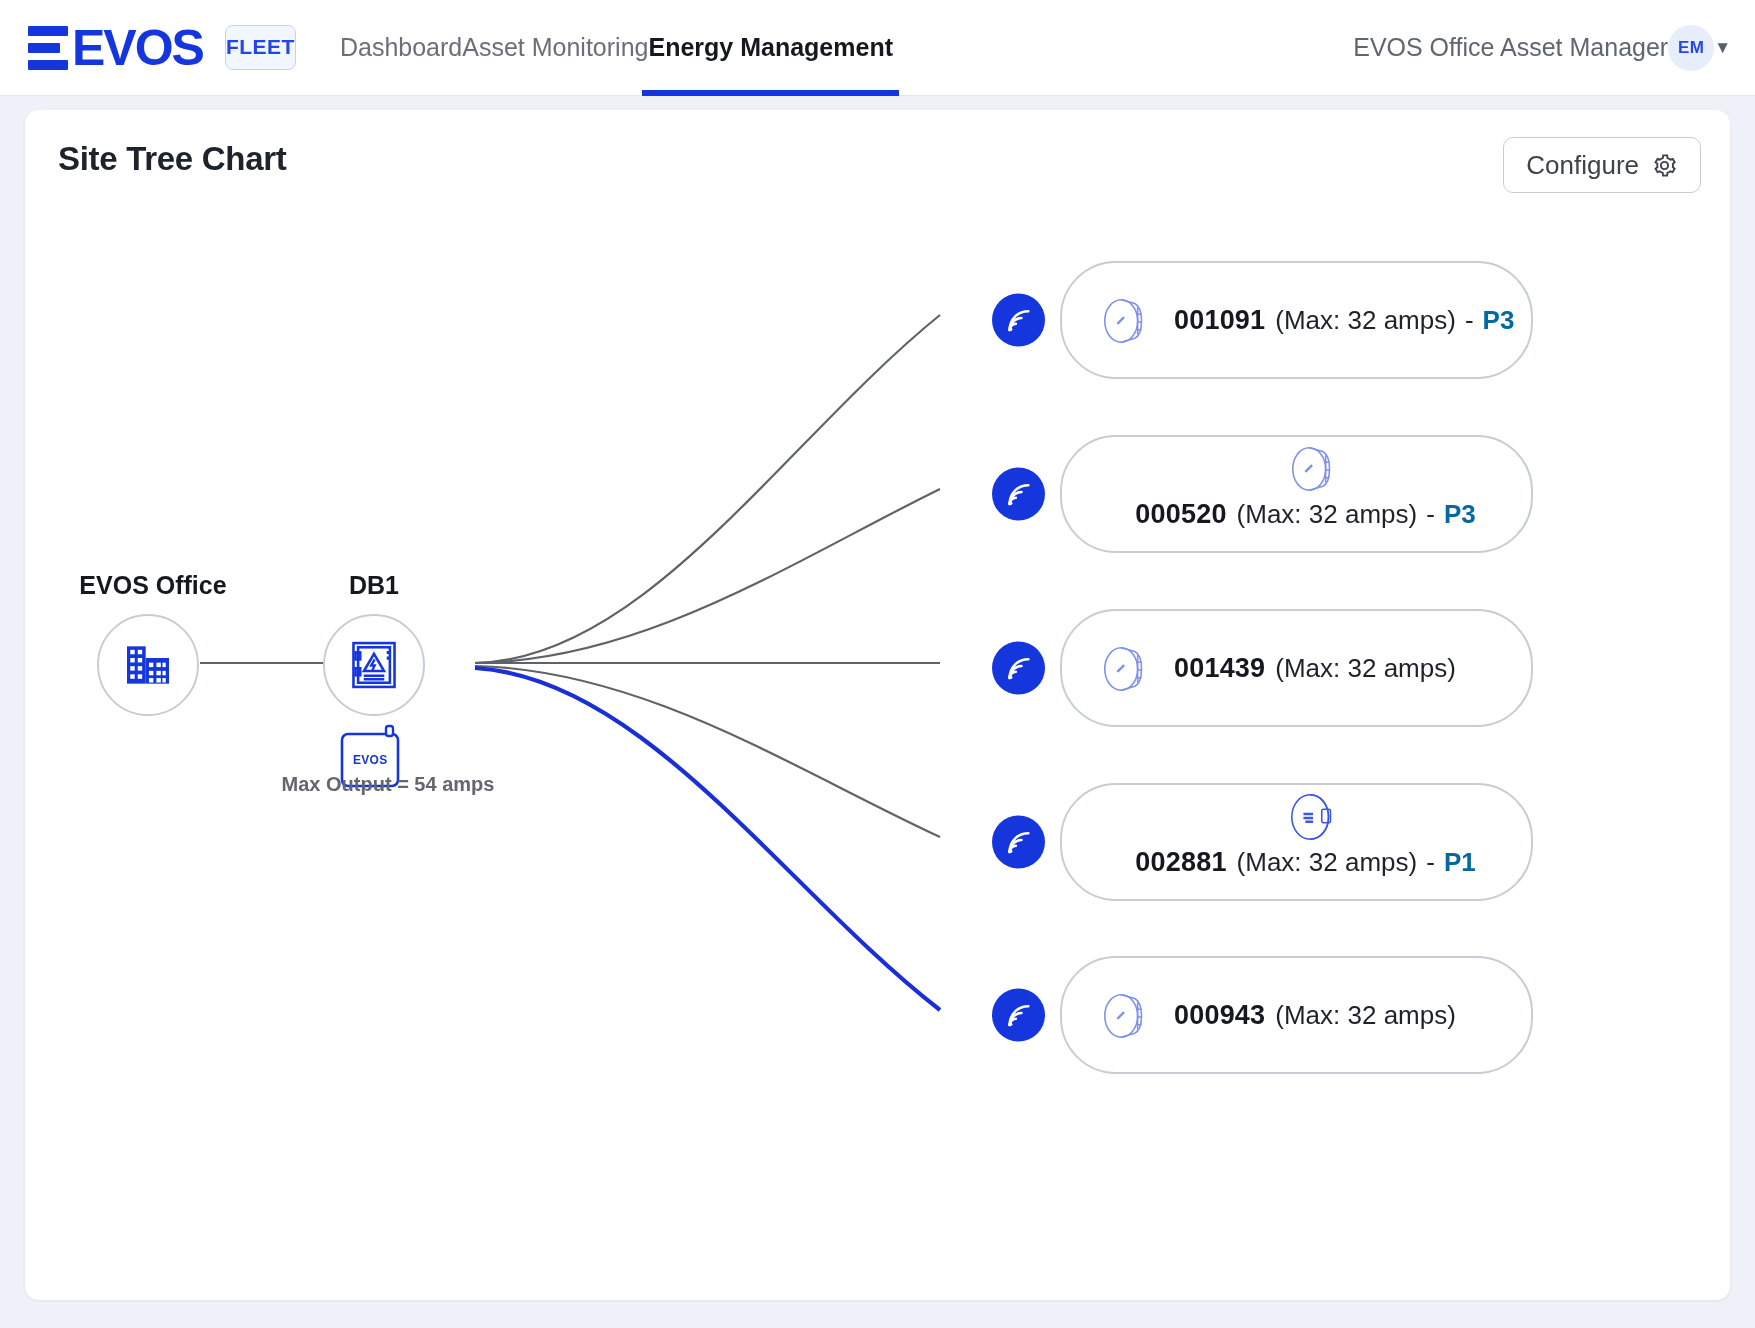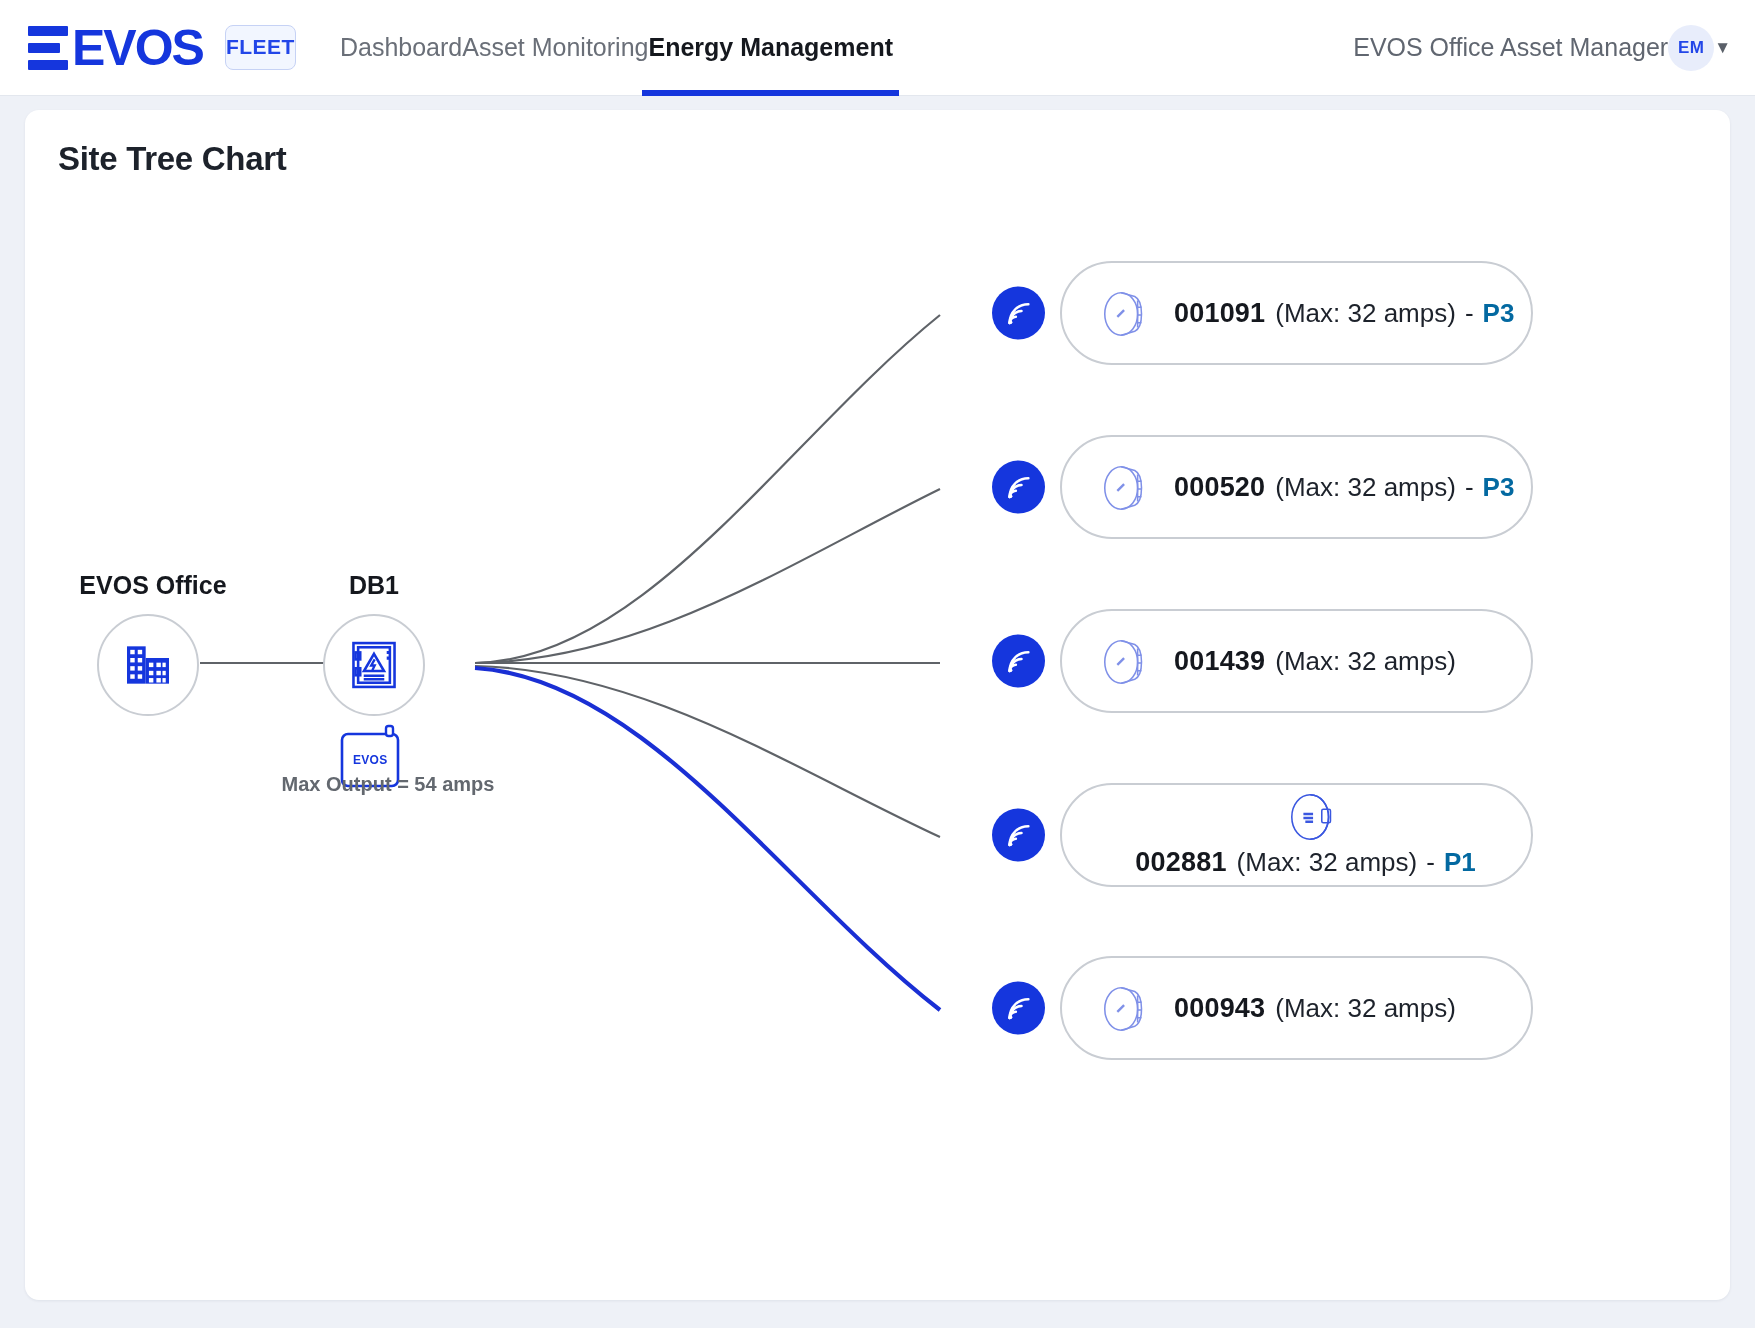--- a/index.html
+++ b/index.html
@@ -175,6 +175,13 @@
 
   <div class="panel-title">Site Tree Chart</div>
 
+  <div class="configure-btn">
+    <span>Configure</span>
+    <svg class="gear" viewBox="0 0 24 24" fill="none" stroke="#3d424b" stroke-width="1.7">
+      <circle cx="12" cy="12" r="3.2"></circle>
+      <path d="M19.4 13.5a7.9 7.9 0 0 0 0-3l1.7-1.3-1.8-3.1-2 .8a7.8 7.8 0 0 0-2.6-1.5L14.4 3h-3.6l-.3 2.4a7.8 7.8 0 0 0-2.6 1.5l-2-.8L4 9.2l1.7 1.3a7.9 7.9 0 0 0 0 3L4 14.8l1.8 3.1 2-.8a7.8 7.8 0 0 0 2.6 1.5l.3 2.4h3.6l.3-2.4a7.8 7.8 0 0 0 2.6-1.5l2 .8 1.8-3.1z"></path>
+    </svg>
+  </div>
 
   <div class="tree">
 

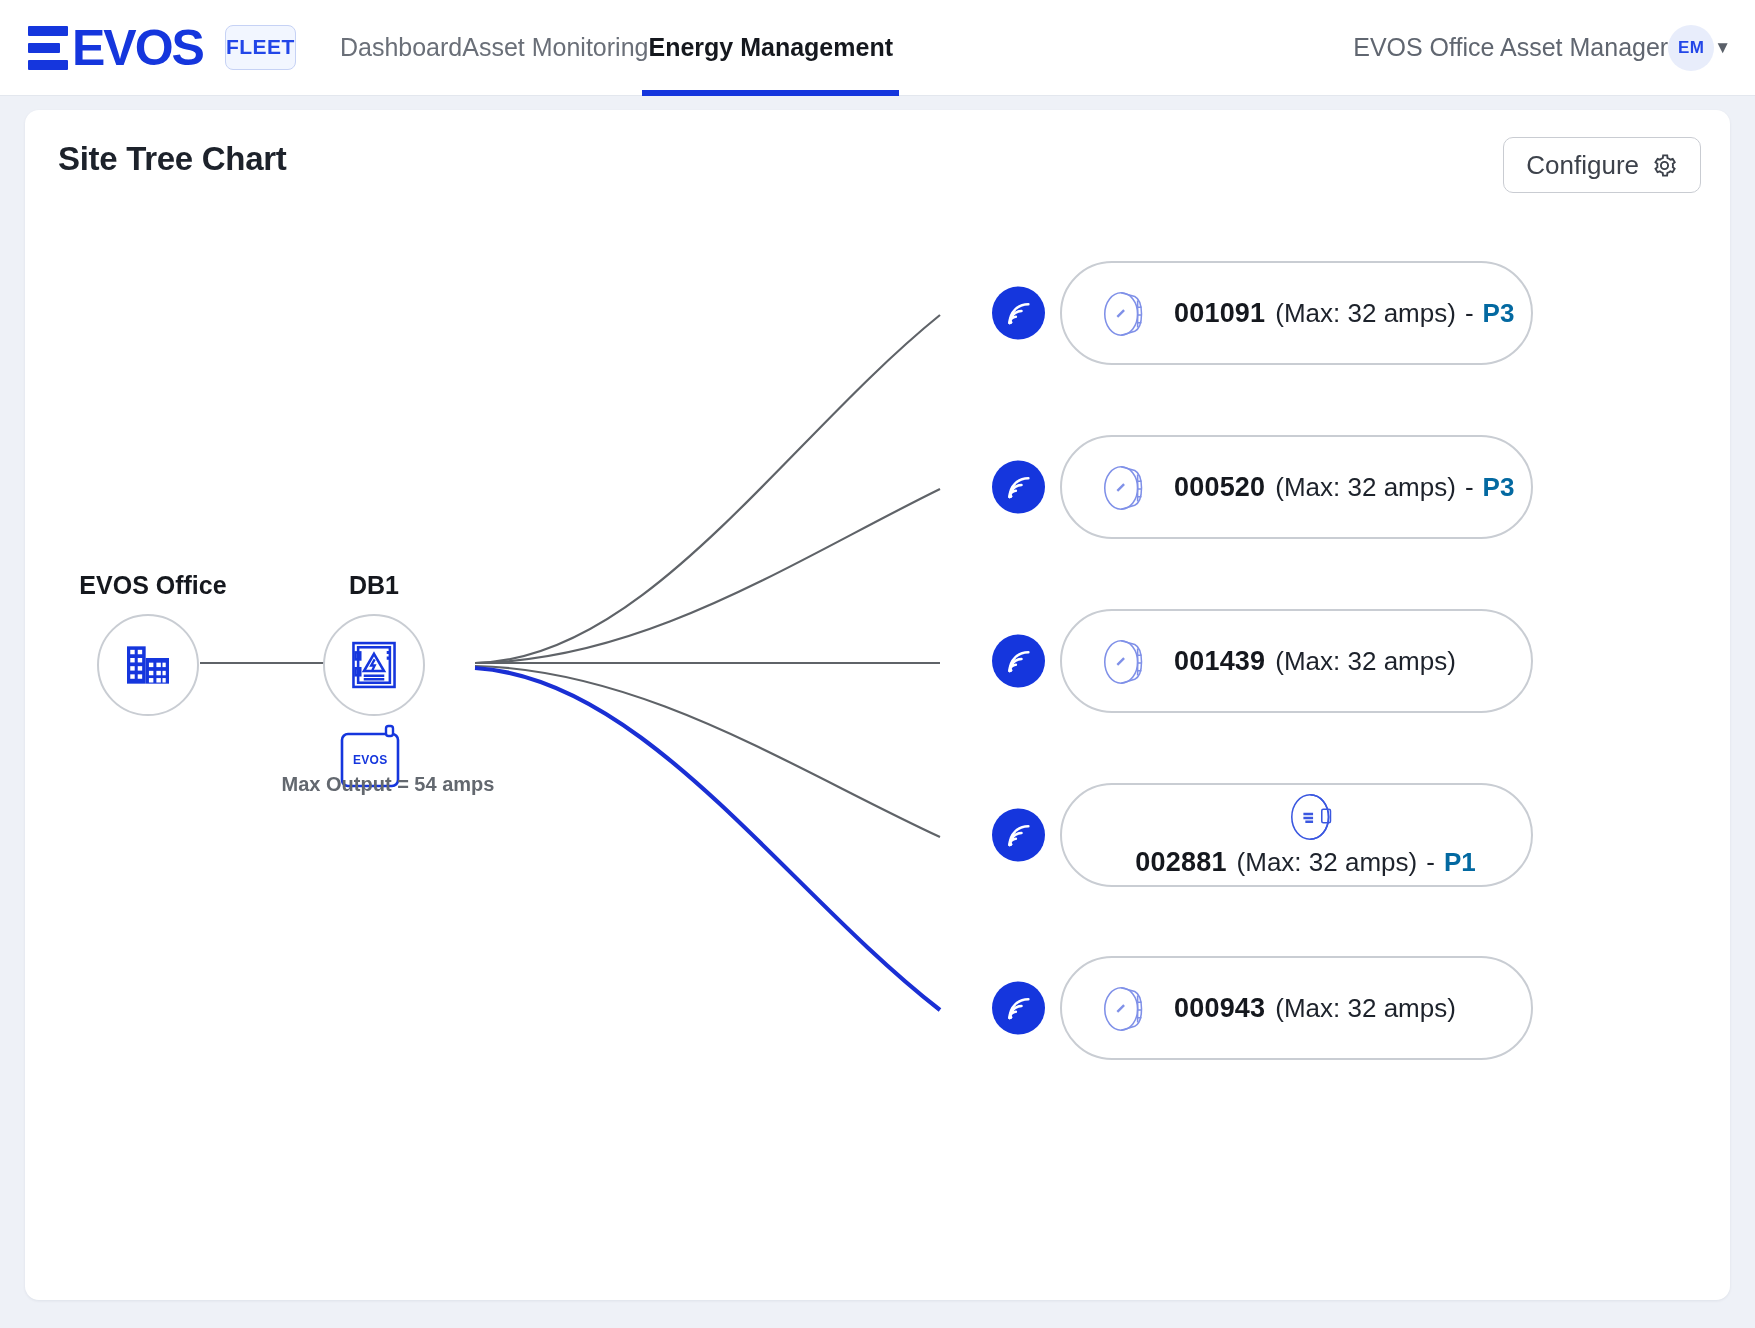--- a/index.html
+++ b/index.html
@@ -118,7 +118,7 @@
   
   .card {
     position: absolute;
-    width: 473px; height: 104px;
+    width: 473px; height: 118px;
     border: 2px solid #c9cdd3;
     border-radius: 56px;
     background: #fff;

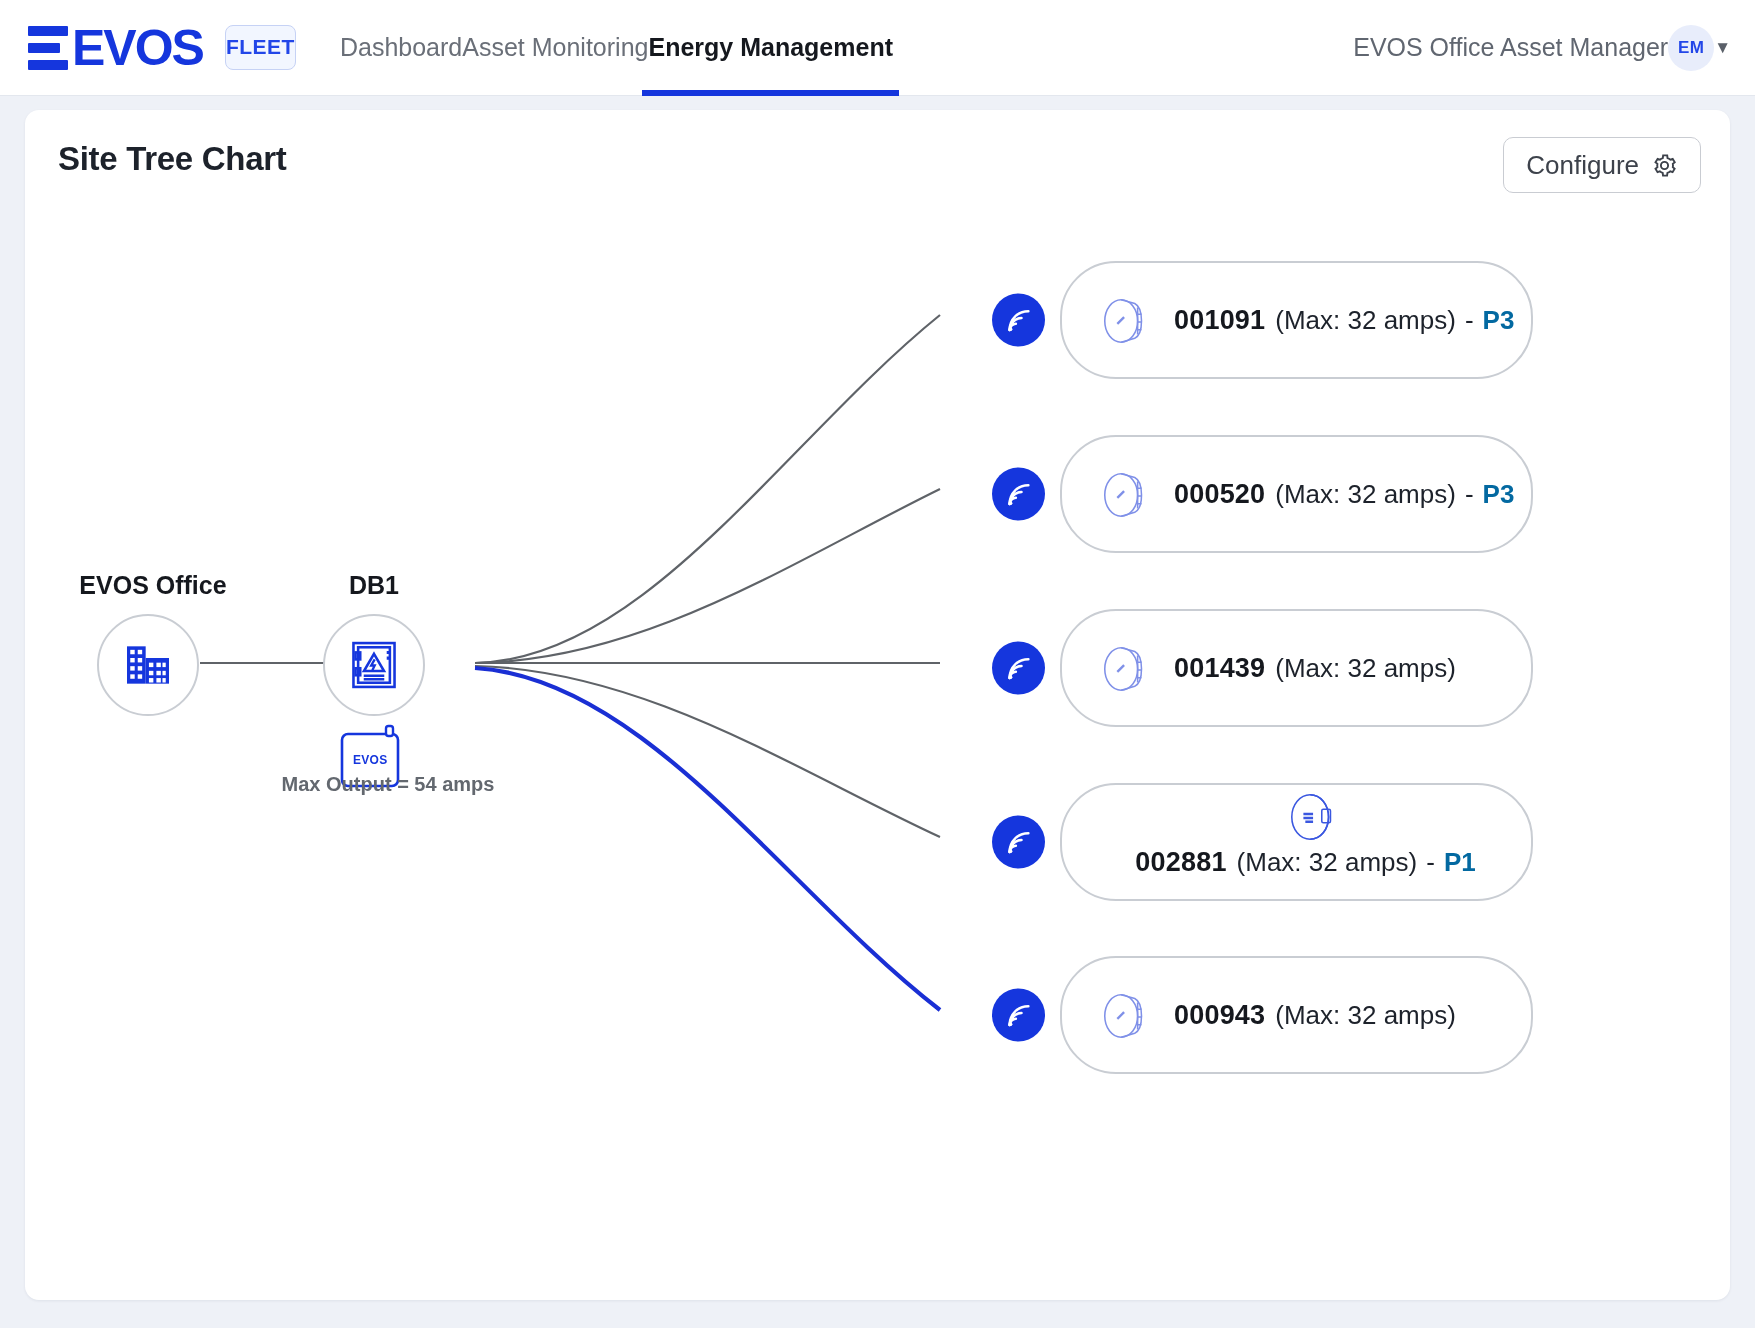--- a/index.html
+++ b/index.html
@@ -274,7 +274,7 @@
       </span>
     </div>
 
-    <div class="card" style="left:1035px; top:325px;">
+    <div class="card" style="left:1035px; top:325px;flex-direction:column;">
       <span class="badge">
         <svg width="30" height="30" viewBox="0 0 24 24" fill="none" stroke="#ffffff" stroke-width="2" stroke-linecap="round">
           <path d="M4.5 19.5 C4.5 11 11 4.5 19.5 4.5"></path>

